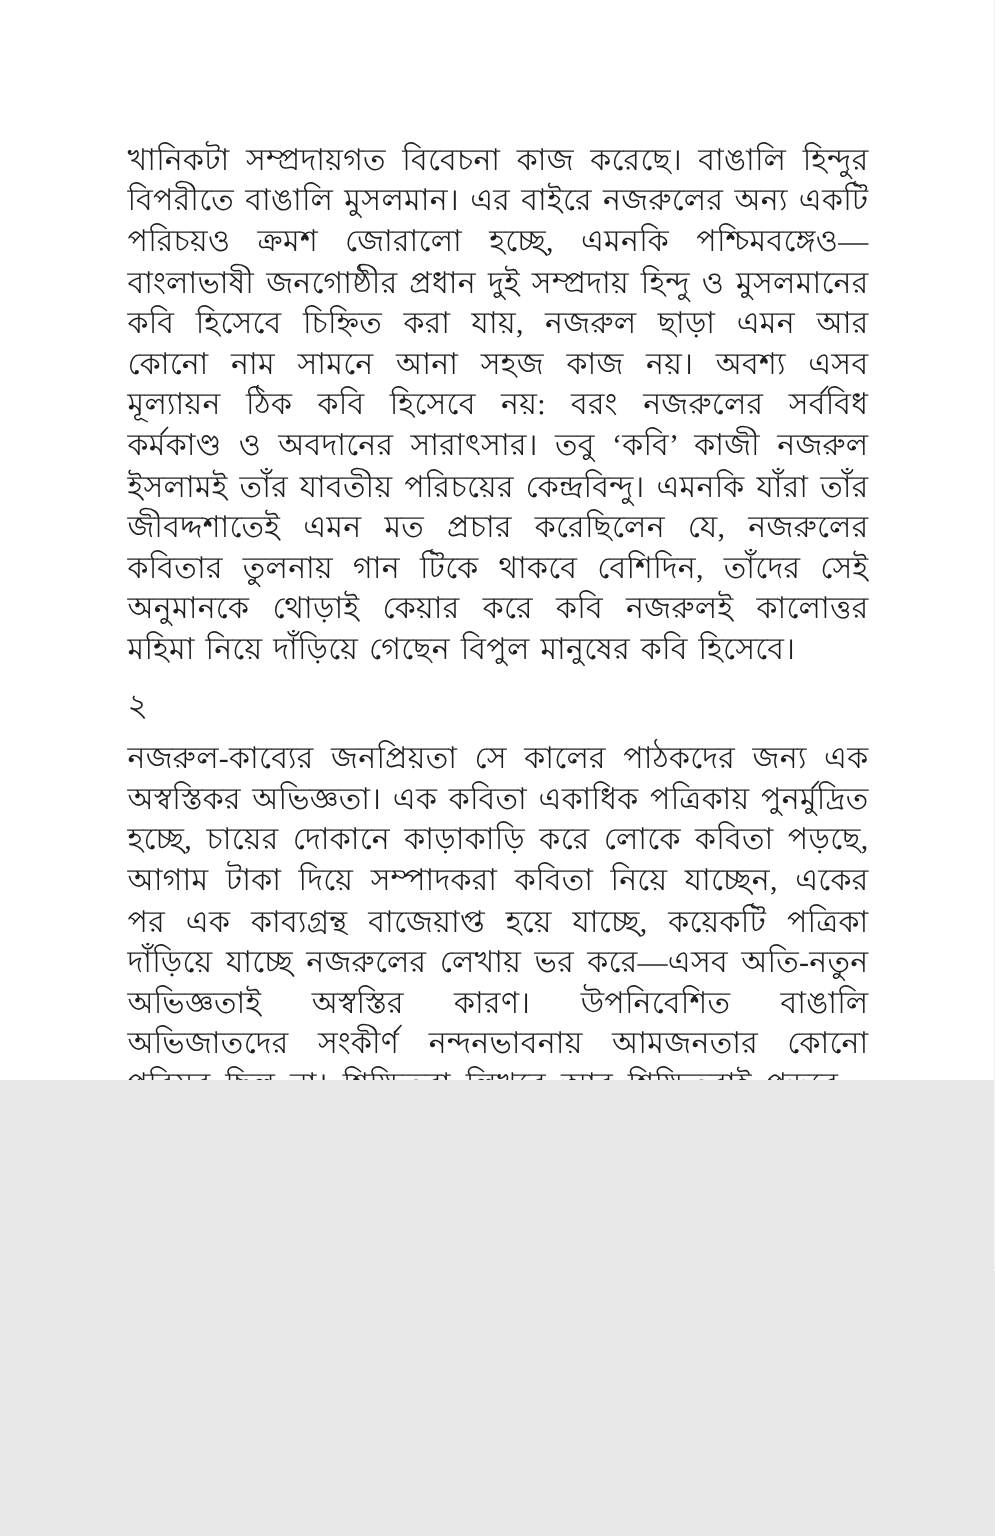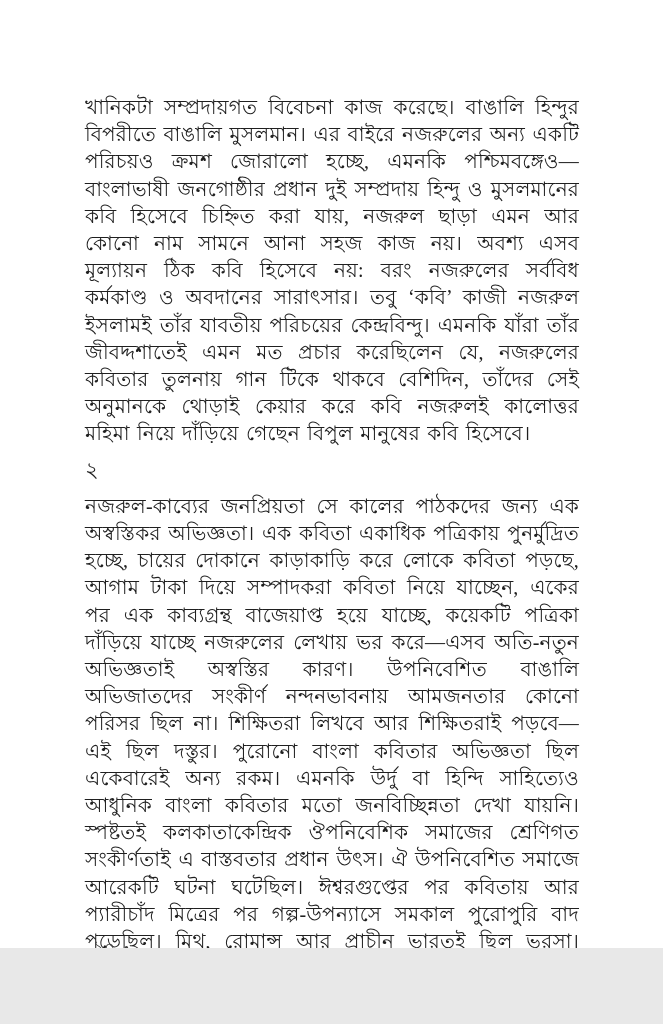--- a/index.html
+++ b/index.html
@@ -10,7 +10,7 @@
   .page {
     position: relative;
     width: 663px;
-    height: 948px;
+    height: 720px;
     margin: 0 auto;
     background: #ffffff;
     font-family: "Liberation Serif", "DejaVu Serif", serif;

